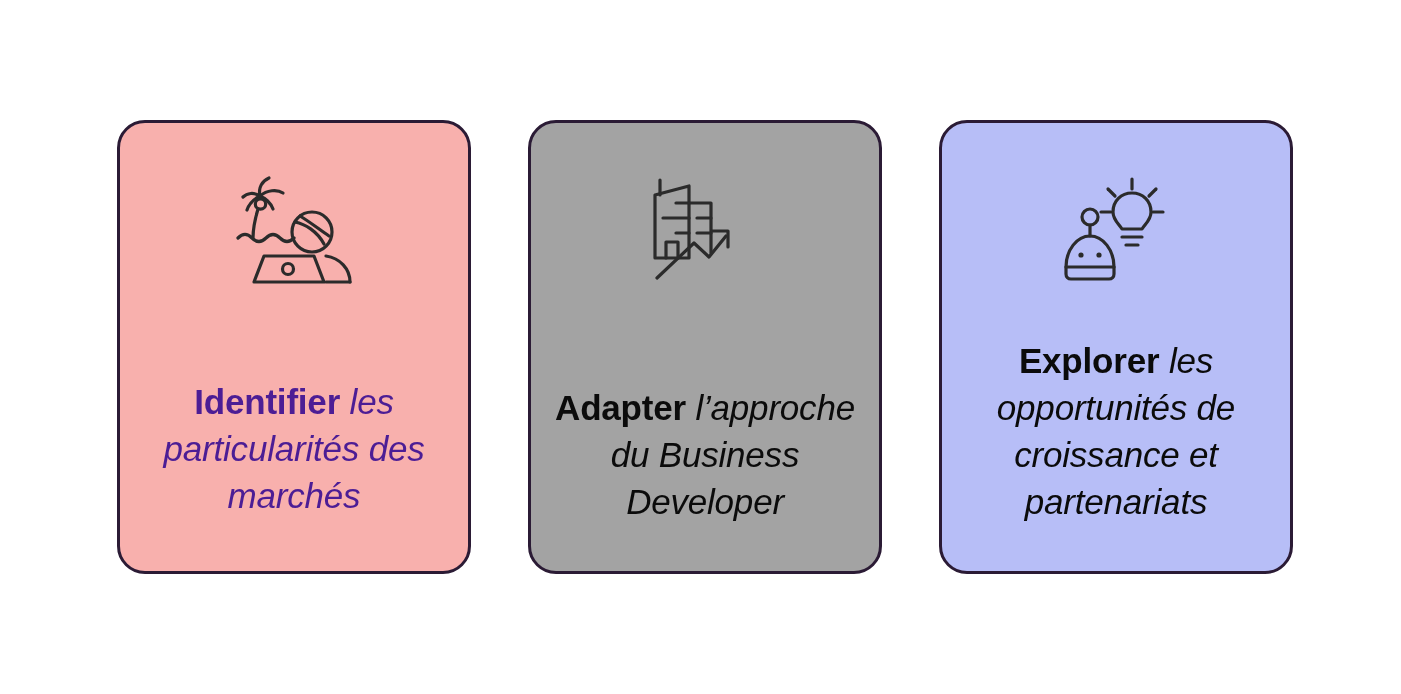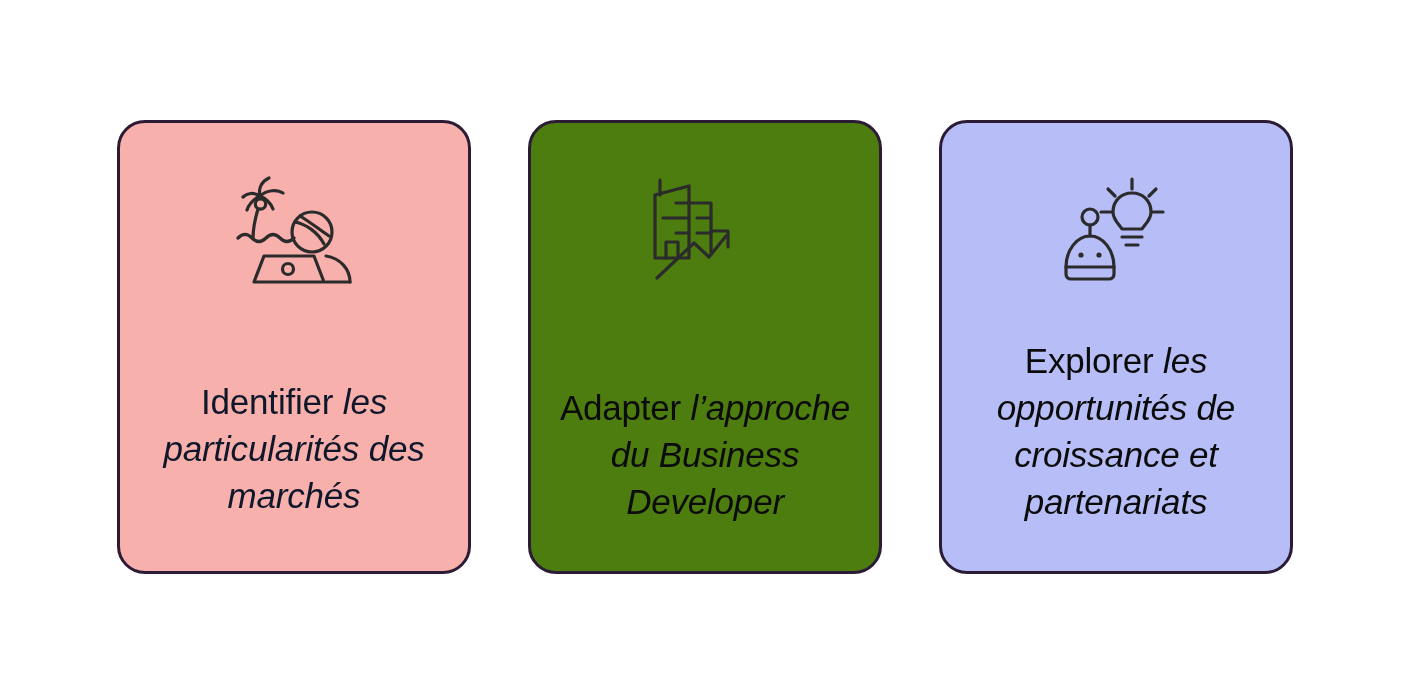--- a/index.html
+++ b/index.html
@@ -63,7 +63,7 @@
   }
 
   .card-text .lead {
-    font-weight: normal;
+    font-weight: bold;
     margin-top: 38px;
   }
 

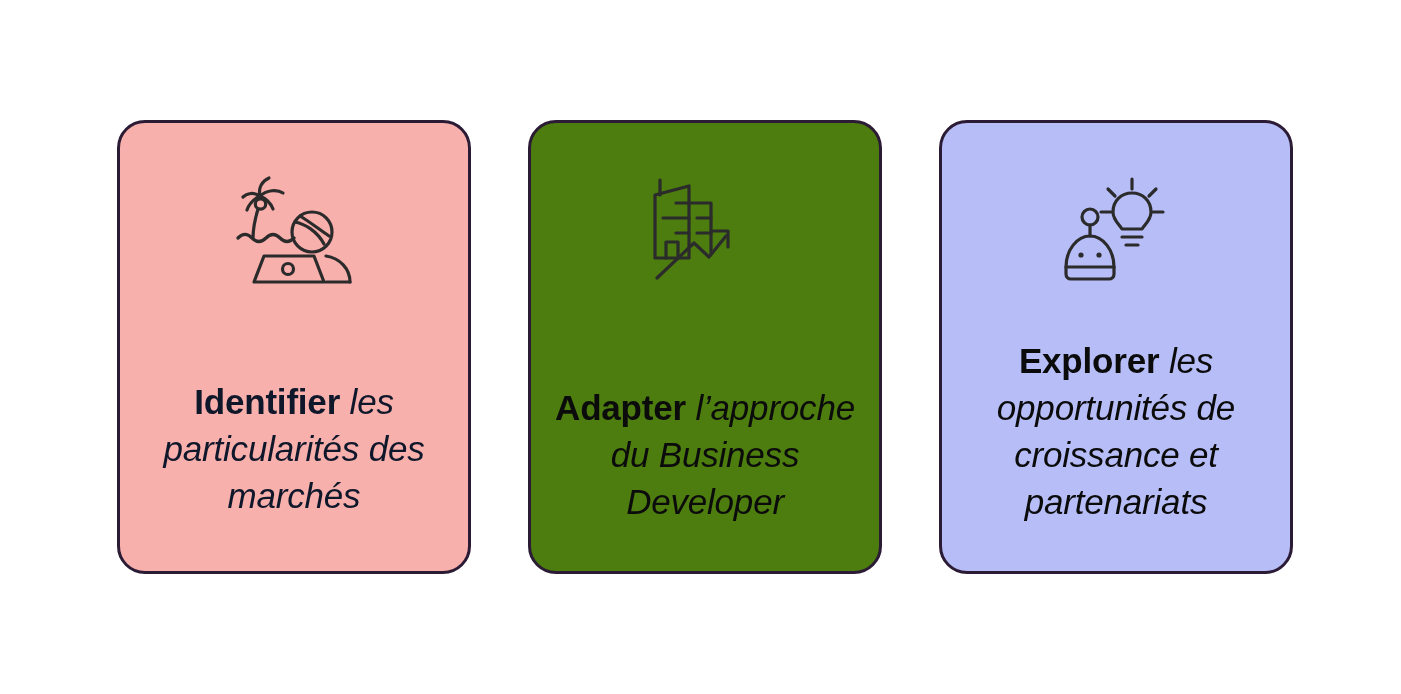--- a/index.html
+++ b/index.html
@@ -109,7 +109,7 @@
         <path d="M92 108 L116 108"></path>
       </svg>
     </div>
-    <div class="card-text" style="color: #0f172a;">
+    <div class="card-text" style="color: #4c1d95;">
       <span class="lead">Identifier</span><span class="rest"> les particularités des marchés</span>
     </div>
   </div>

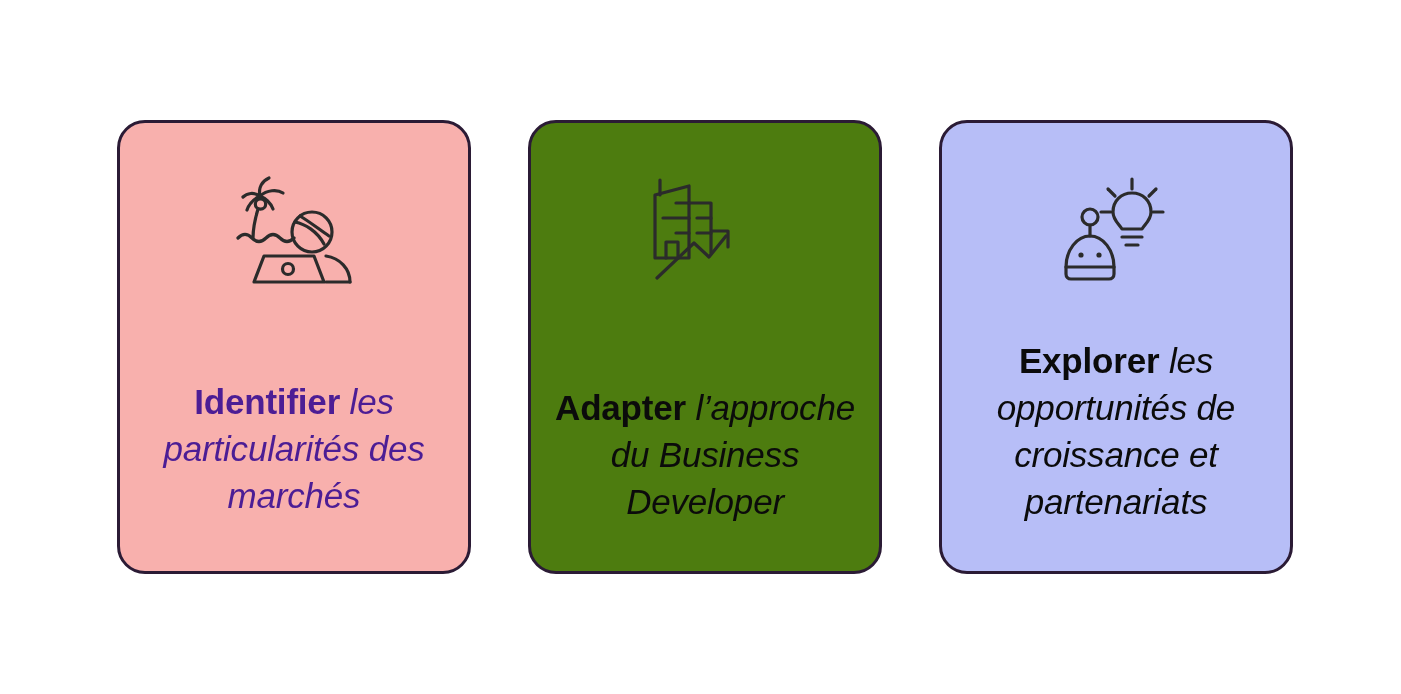--- a/index.html
+++ b/index.html
@@ -114,7 +114,7 @@
     </div>
   </div>
 
-  <div class="card card-2" style="background: #4d7c0f; border-color: rgb(43, 27, 53); border-radius: 28px;">
+  <div class="card card-2" style="background: #a3a3a3; border-color: rgb(43, 27, 53); border-radius: 28px;">
     <div class="card-icon-wrap">
       <svg width="112" height="112" viewBox="0 0 112 112" fill="none" stroke="#2b2b2b" stroke-width="3.2" stroke-linecap="round" stroke-linejoin="round">
 

